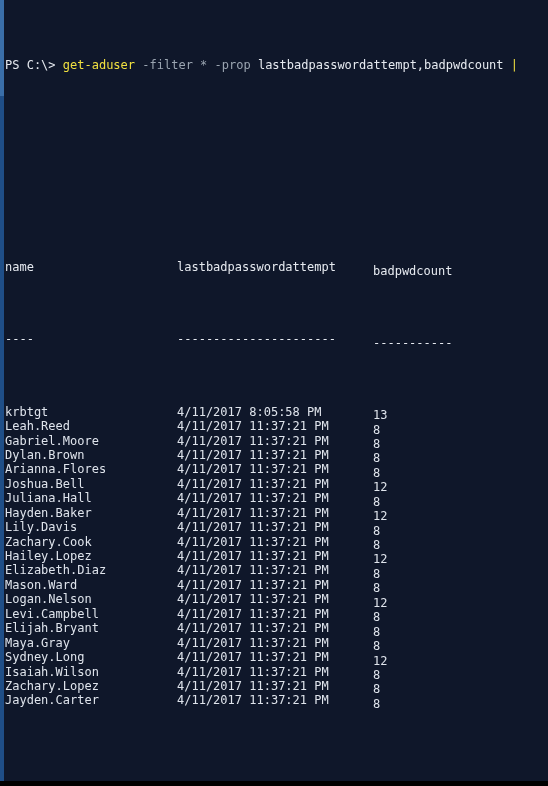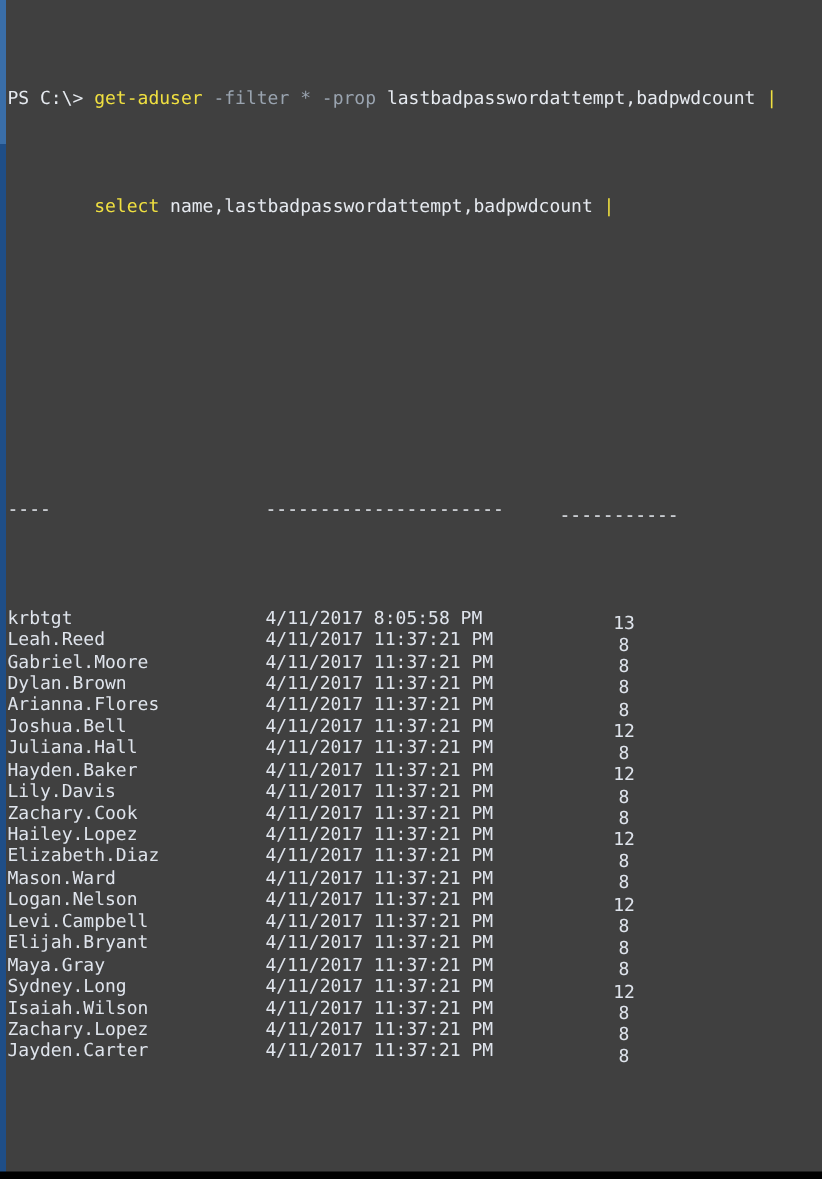--- a/index.html
+++ b/index.html
@@ -17,7 +17,7 @@
     position: relative;
     width: 548px;
     height: 786px;
-    background: #404040;
+    background: #0f172a;
     overflow: hidden;
     box-sizing: border-box;
   }

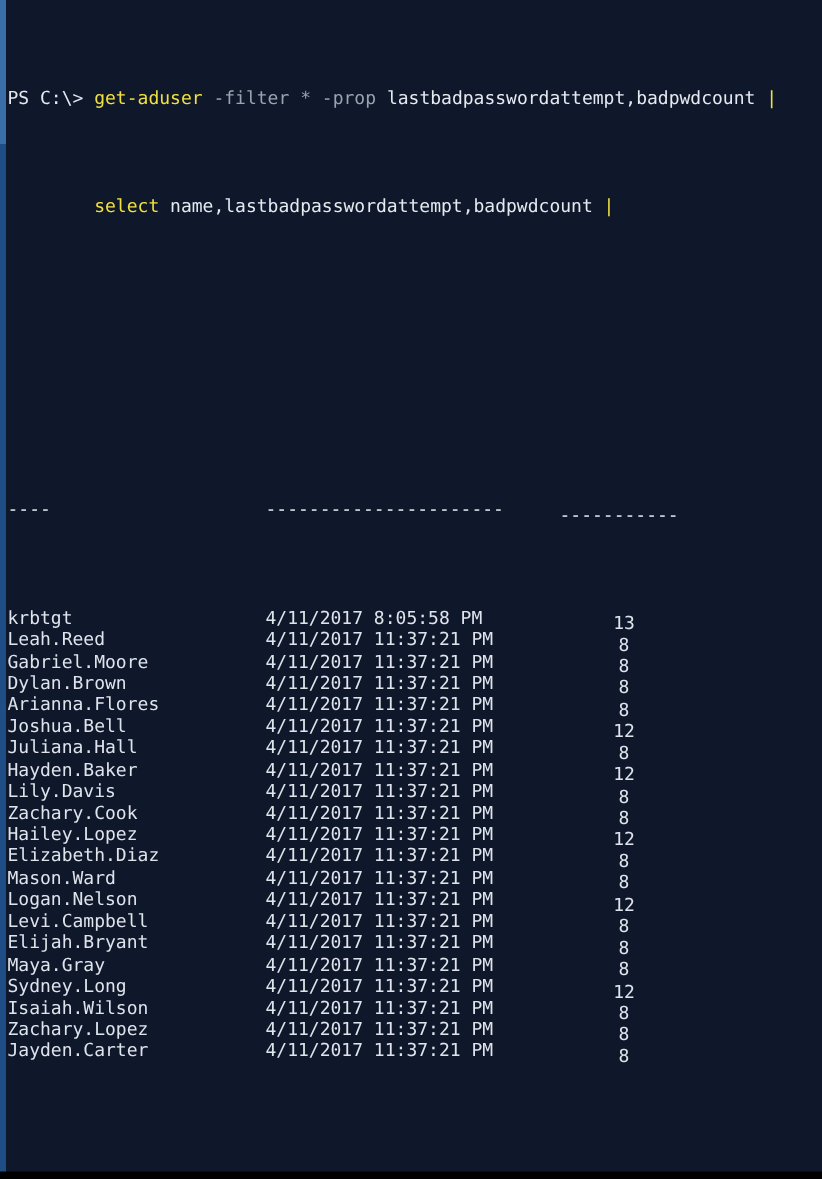--- a/index.html
+++ b/index.html
@@ -97,7 +97,6 @@
     <span class="line"><span class="prompt">PS C:\&gt; </span><span class="cmd-kw">get-aduser</span><span class="plain"> </span><span class="param">-filter</span><span class="plain"> </span><span class="param">*</span><span class="plain"> </span><span class="param">-prop</span><span class="plain"> </span><span class="plain">lastbadpasswordattempt,badpwdcount</span><span class="plain"> </span><span class="pipe">|</span></span>
 
     
-    <span class="line"><span class="plain">        </span><span class="cmd-kw">select</span><span class="plain"> </span><span class="plain">name,lastbadpasswordattempt,badpwdcount</span><span class="plain"> </span><span class="pipe">|</span></span>
 
     
 

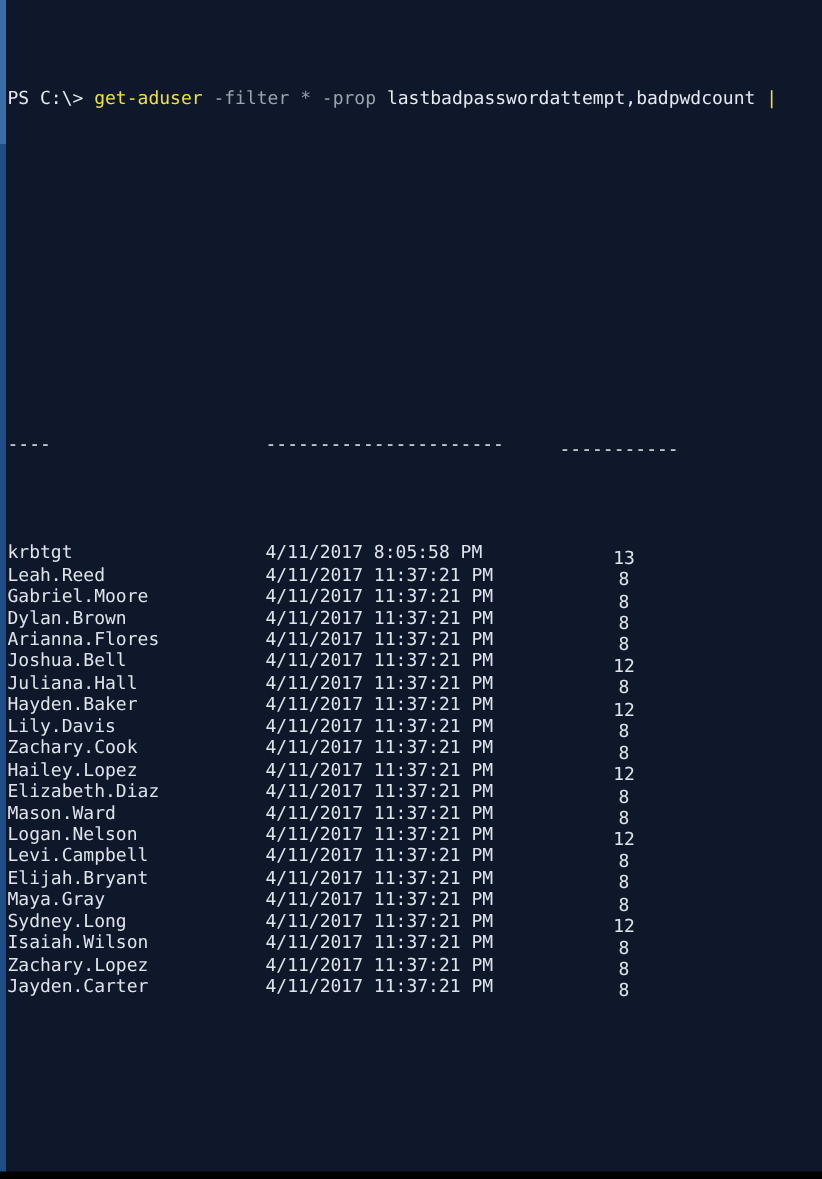--- a/index.html
+++ b/index.html
@@ -104,6 +104,7 @@
     <span class="line"> </span>
 
     
+    <span class="line"><span class="hdr col-name">name</span><span class="hdr col-date">lastbadpasswordattempt</span><span class="hdr col-count" style="text-align:left;">badpwdcount</span></span>
 
     
     <span class="line"><span class="sep col-name">----</span><span class="sep col-date">----------------------</span><span class="sep col-count" style="text-align:left;">-----------</span></span>

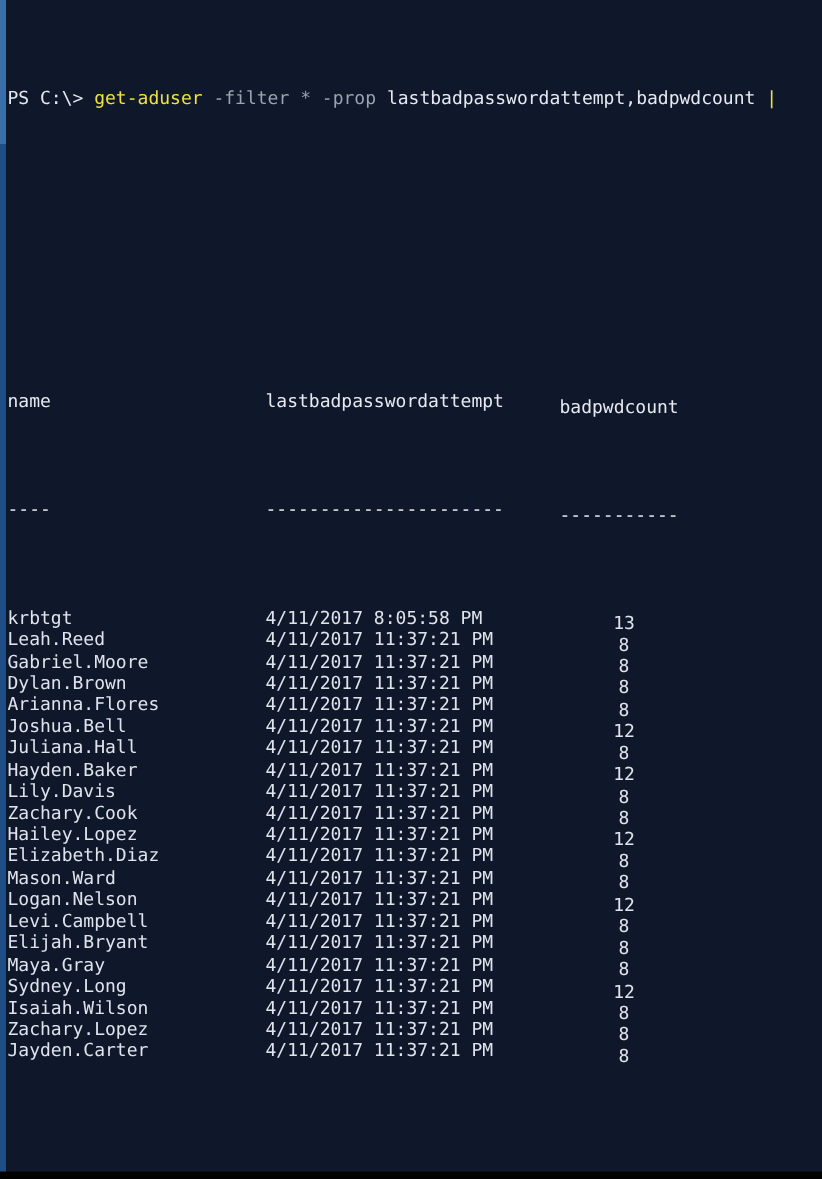--- a/index.html
+++ b/index.html
@@ -60,7 +60,7 @@
   .row      { color: #dfe4ec; }
   .col-name  { display: inline-block; width: 172px; overflow: hidden; }
   .col-date  { display: inline-block; width: 196px; overflow: hidden; }
-  .col-count { display: inline-block; width: 86px; text-align: center; }
+  .col-count { display: inline-block; width: 86px; text-align: left; }
   
   #clip-row {
     position: absolute;

